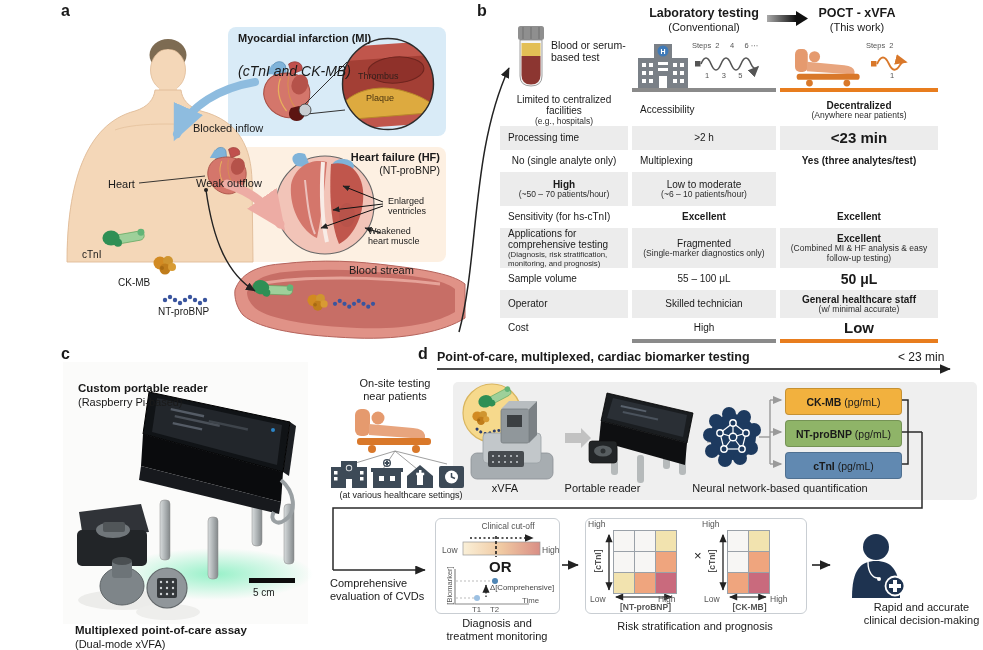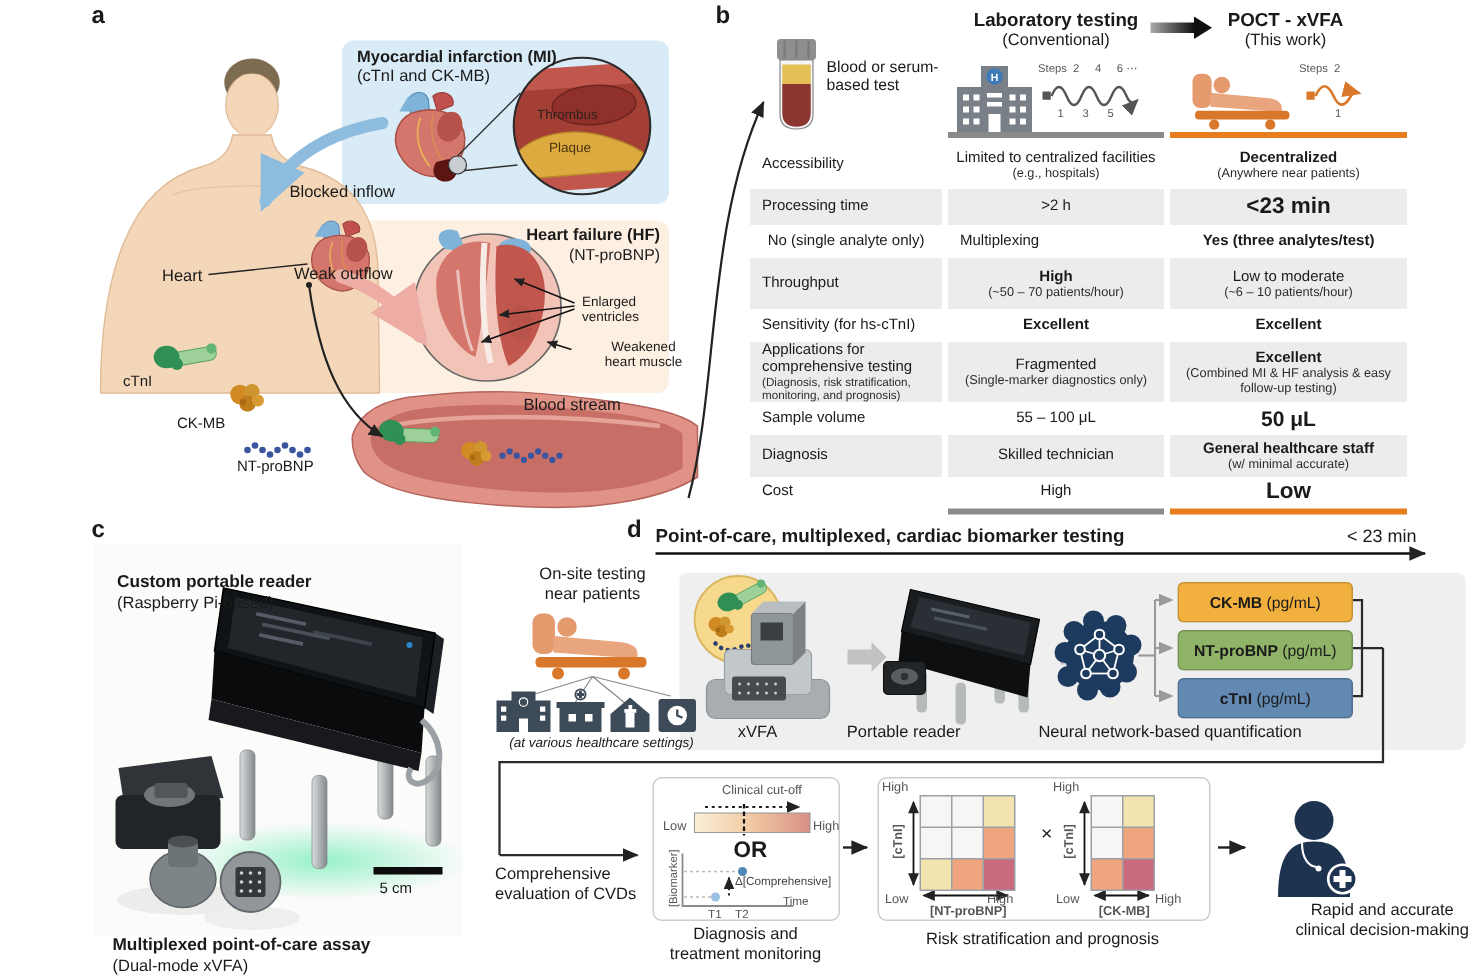--- a/index.html
+++ b/index.html
@@ -171,7 +171,7 @@
   </svg>
 
   <div class="abs t11 b" style="left:238px;top:32px;">Myocardial infarction (MI)</div>
-  <div class="abs" style="left:238px;top:45px;font-size:11px;">(cTnI and CK-MB)</div>
+  <div class="abs" style="left:238px;top:63px;font-size:14px;font-style:italic;">(cTnI and CK-MB)</div>
   <div class="abs t9" style="left:358px;top:71px;color:#33201c;">Thrombus</div>
   <div class="abs t9" style="left:366px;top:93px;color:#4a3410;">Plaque</div>
   <div class="abs t11 b r" style="left:306px;top:151px;width:134px;">Heart failure (HF)</div>

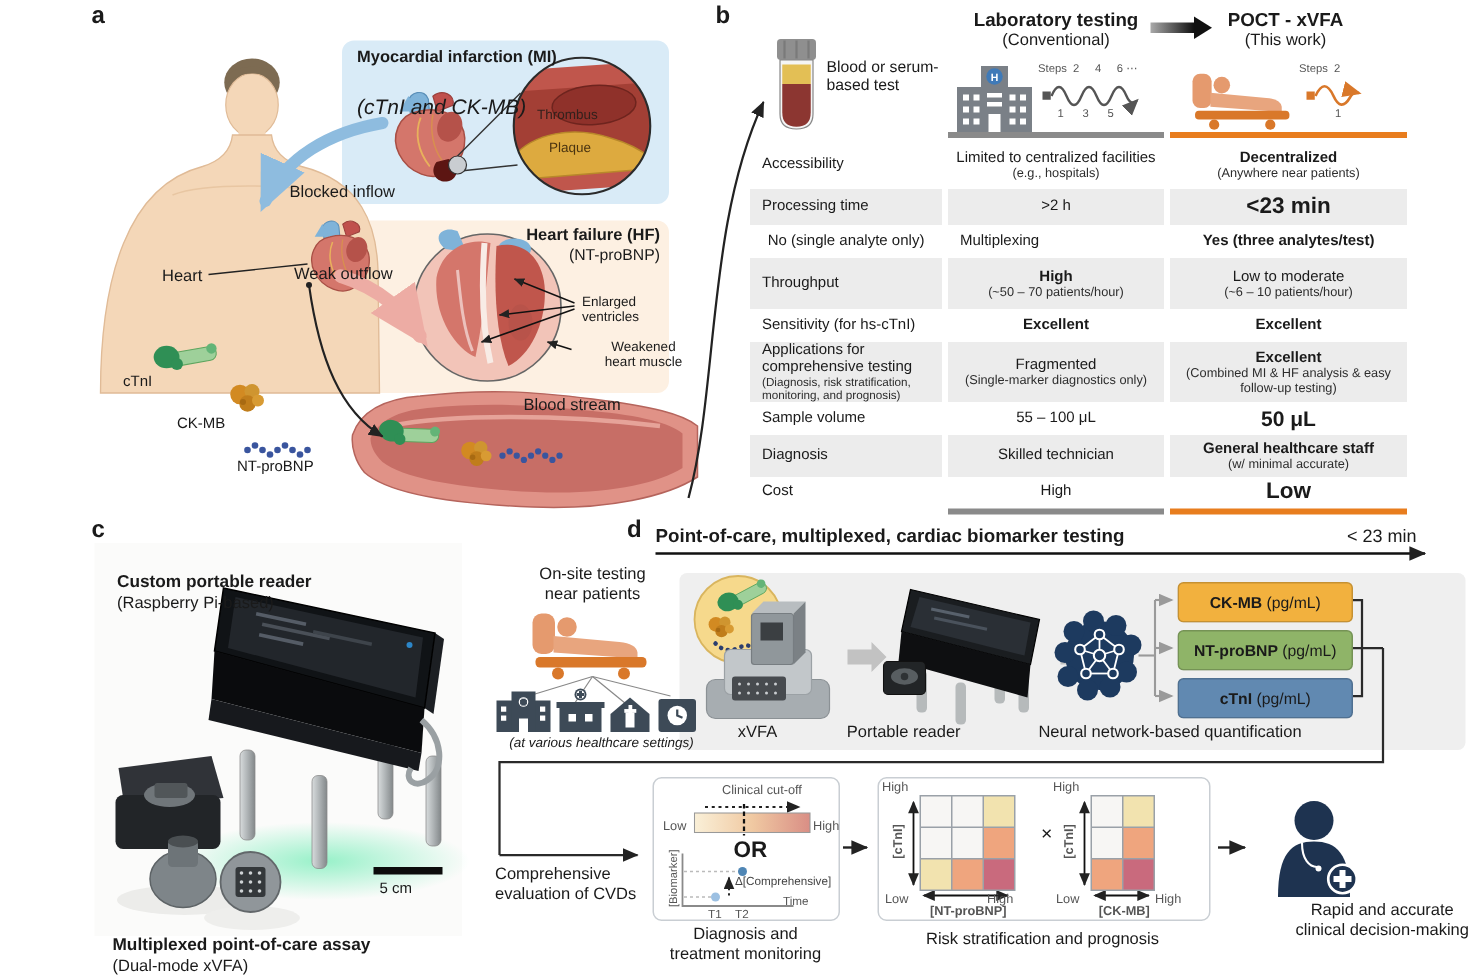--- a/index.html
+++ b/index.html
@@ -283,11 +283,11 @@
 
   <div id="btable">
     <div class="brow">
-      <div class="cell lbl h32">Accessibility</div>
       <div class="cell val h32">
           <span>Limited to centralized facilities</span>
           <span class="sub">(e.g., hospitals)</span>
         </div>
+      <div class="cell lbl h32">Accessibility</div>
       <div class="cell val h32">
           <span class="b">Decentralized</span>
           <span class="sub">(Anywhere near patients)</span>

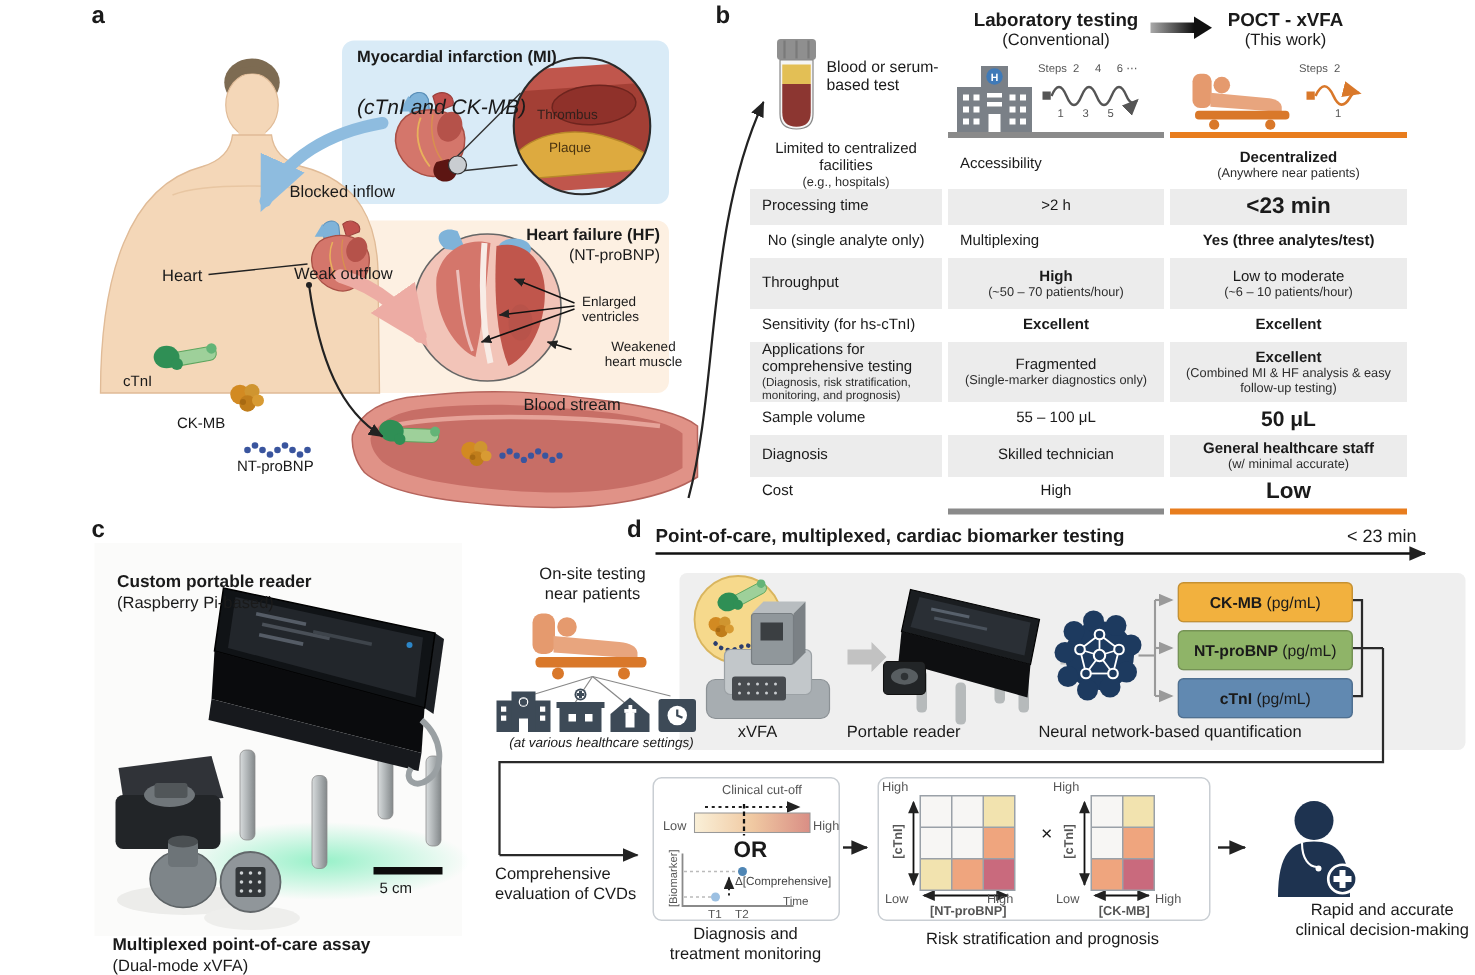--- a/index.html
+++ b/index.html
@@ -312,7 +312,6 @@
         </div>
     </div>
     <div class="brow">
-      <div class="cell lbl h34 sh">Throughput</div>
       <div class="cell val h34 sh">
           <span class="b">High</span>
           <span class="sub">(~50 – 70 patients/hour)</span>

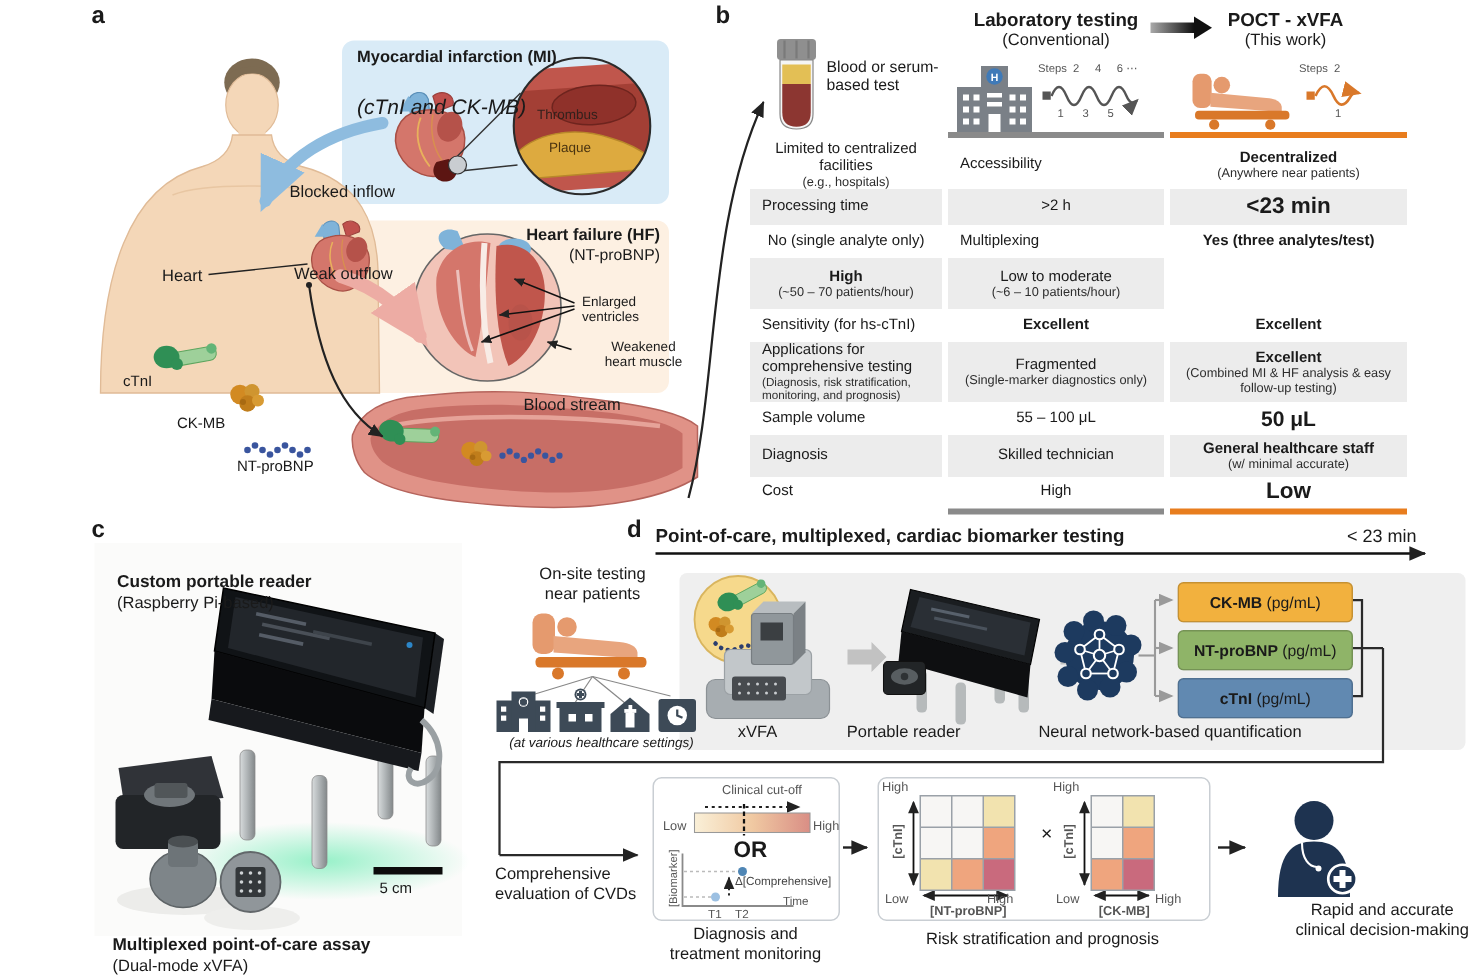--- a/index.html
+++ b/index.html
@@ -177,7 +177,7 @@
   <div class="abs t11 b r" style="left:306px;top:151px;width:134px;">Heart failure (HF)</div>
   <div class="abs r" style="left:306px;top:164px;width:134px;font-size:10.5px;">(NT-proBNP)</div>
   <div class="abs t9" style="left:388px;top:196px;width:58px;">Enlarged ventricles</div>
-  <div class="abs t9" style="left:400px;top:226px;width:58px;text-align:center;">Weakened heart muscle</div>
+  <div class="abs t9" style="left:368px;top:226px;width:58px;">Weakened heart muscle</div>
   <div class="abs t11" style="left:108px;top:178px;">Heart</div>
   <div class="abs t11" style="left:193px;top:122px;">Blocked inflow</div>
   <div class="abs t11" style="left:196px;top:177px;">Weak outflow</div>

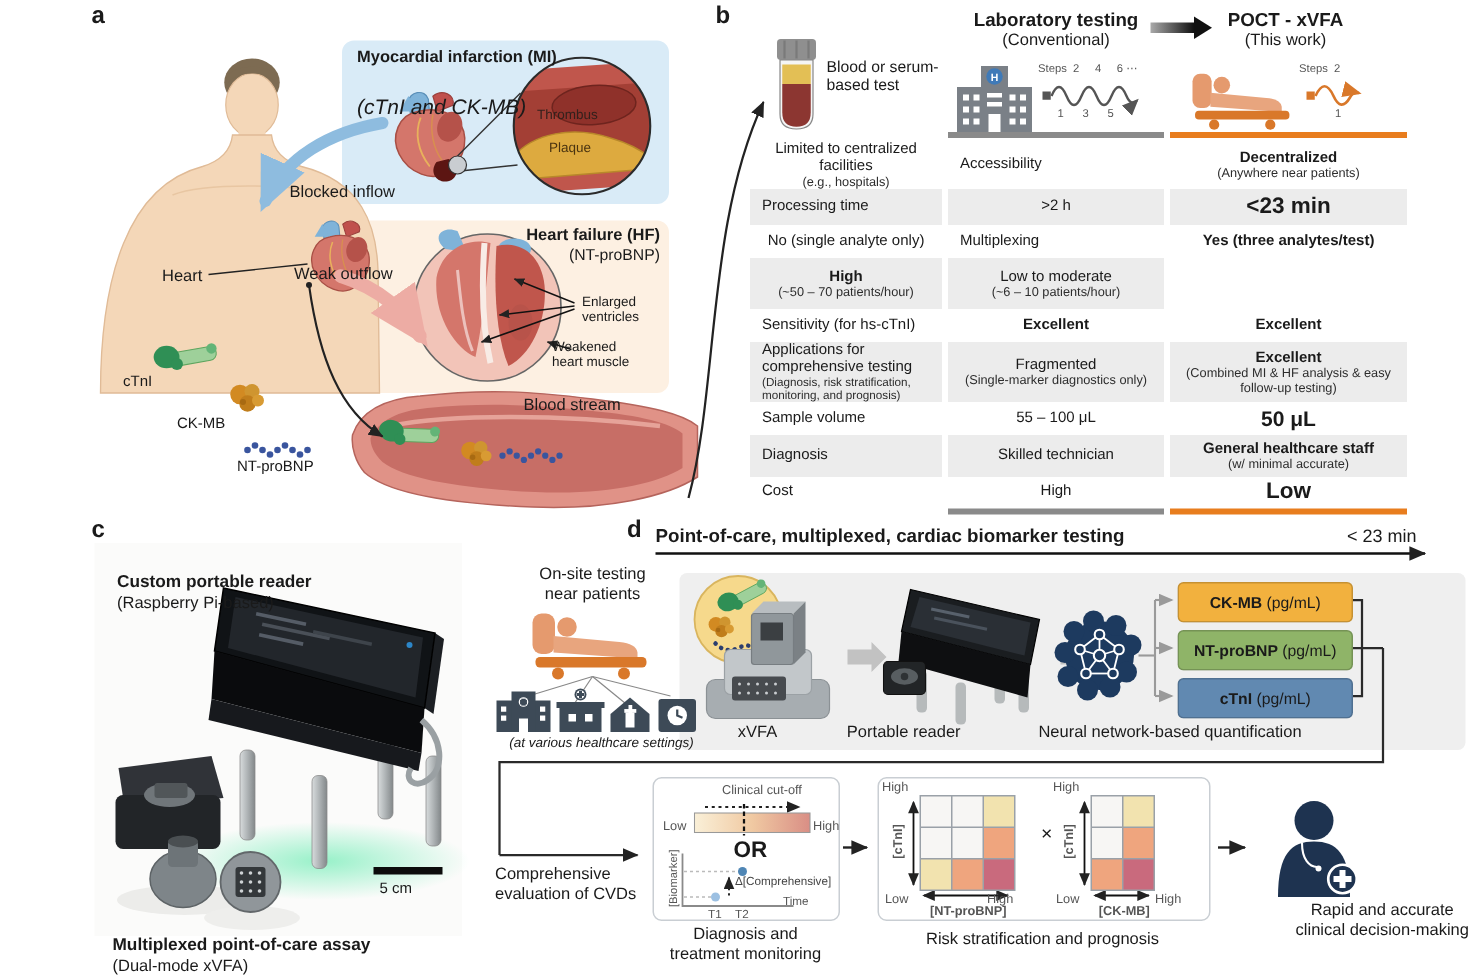--- a/index.html
+++ b/index.html
@@ -354,7 +354,7 @@
         </div>
     </div>
     <div class="brow">
-      <div class="cell lbl h28 sh">Diagnosis</div>
+      <div class="cell lbl h28 sh">Operator</div>
       <div class="cell val h28 sh">
           <span>Skilled technician</span>
         </div>

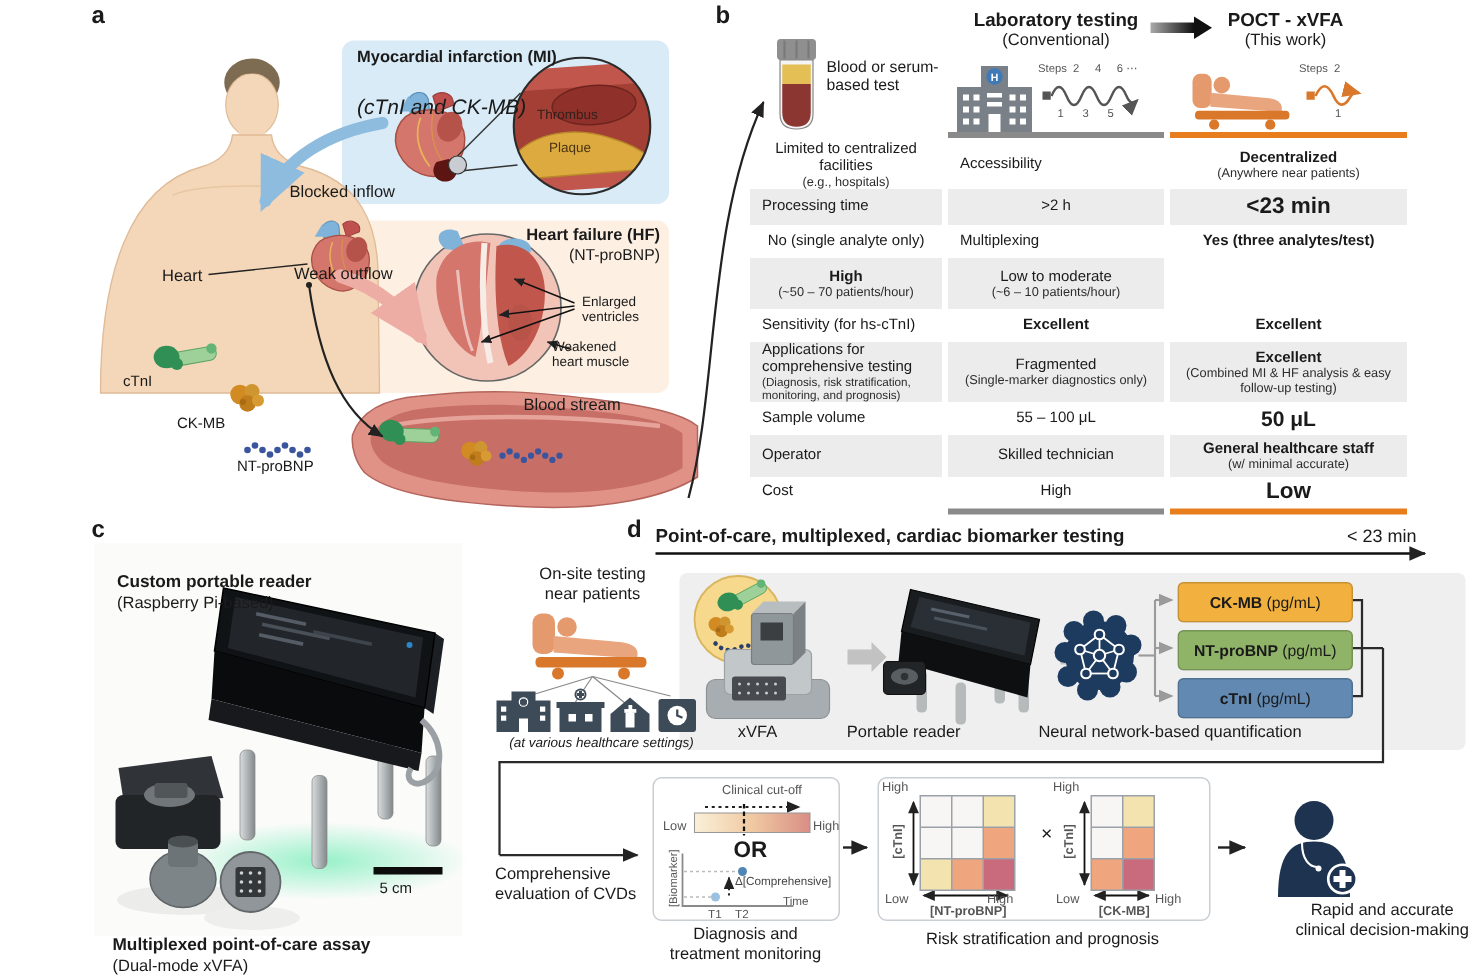--- a/index.html
+++ b/index.html
@@ -645,7 +645,7 @@
     <span style="display:block;">On-site testing</span>
     <span style="display:block;">near patients</span>
   </div>
-  <div class="abs c t9" style="left:322px;top:490px;width:158px;font-style:italic;">(at various healthcare settings)</div>
+  <div class="abs c t9" style="left:322px;top:490px;width:158px;">(at various healthcare settings)</div>
   <div class="abs c t11" style="left:480px;top:482px;width:50px;">xVFA</div>
   <div class="abs c t11" style="left:555px;top:482px;width:95px;">Portable reader</div>
   <div class="abs c t11" style="left:665px;top:482px;width:230px;">Neural network-based quantification</div>

